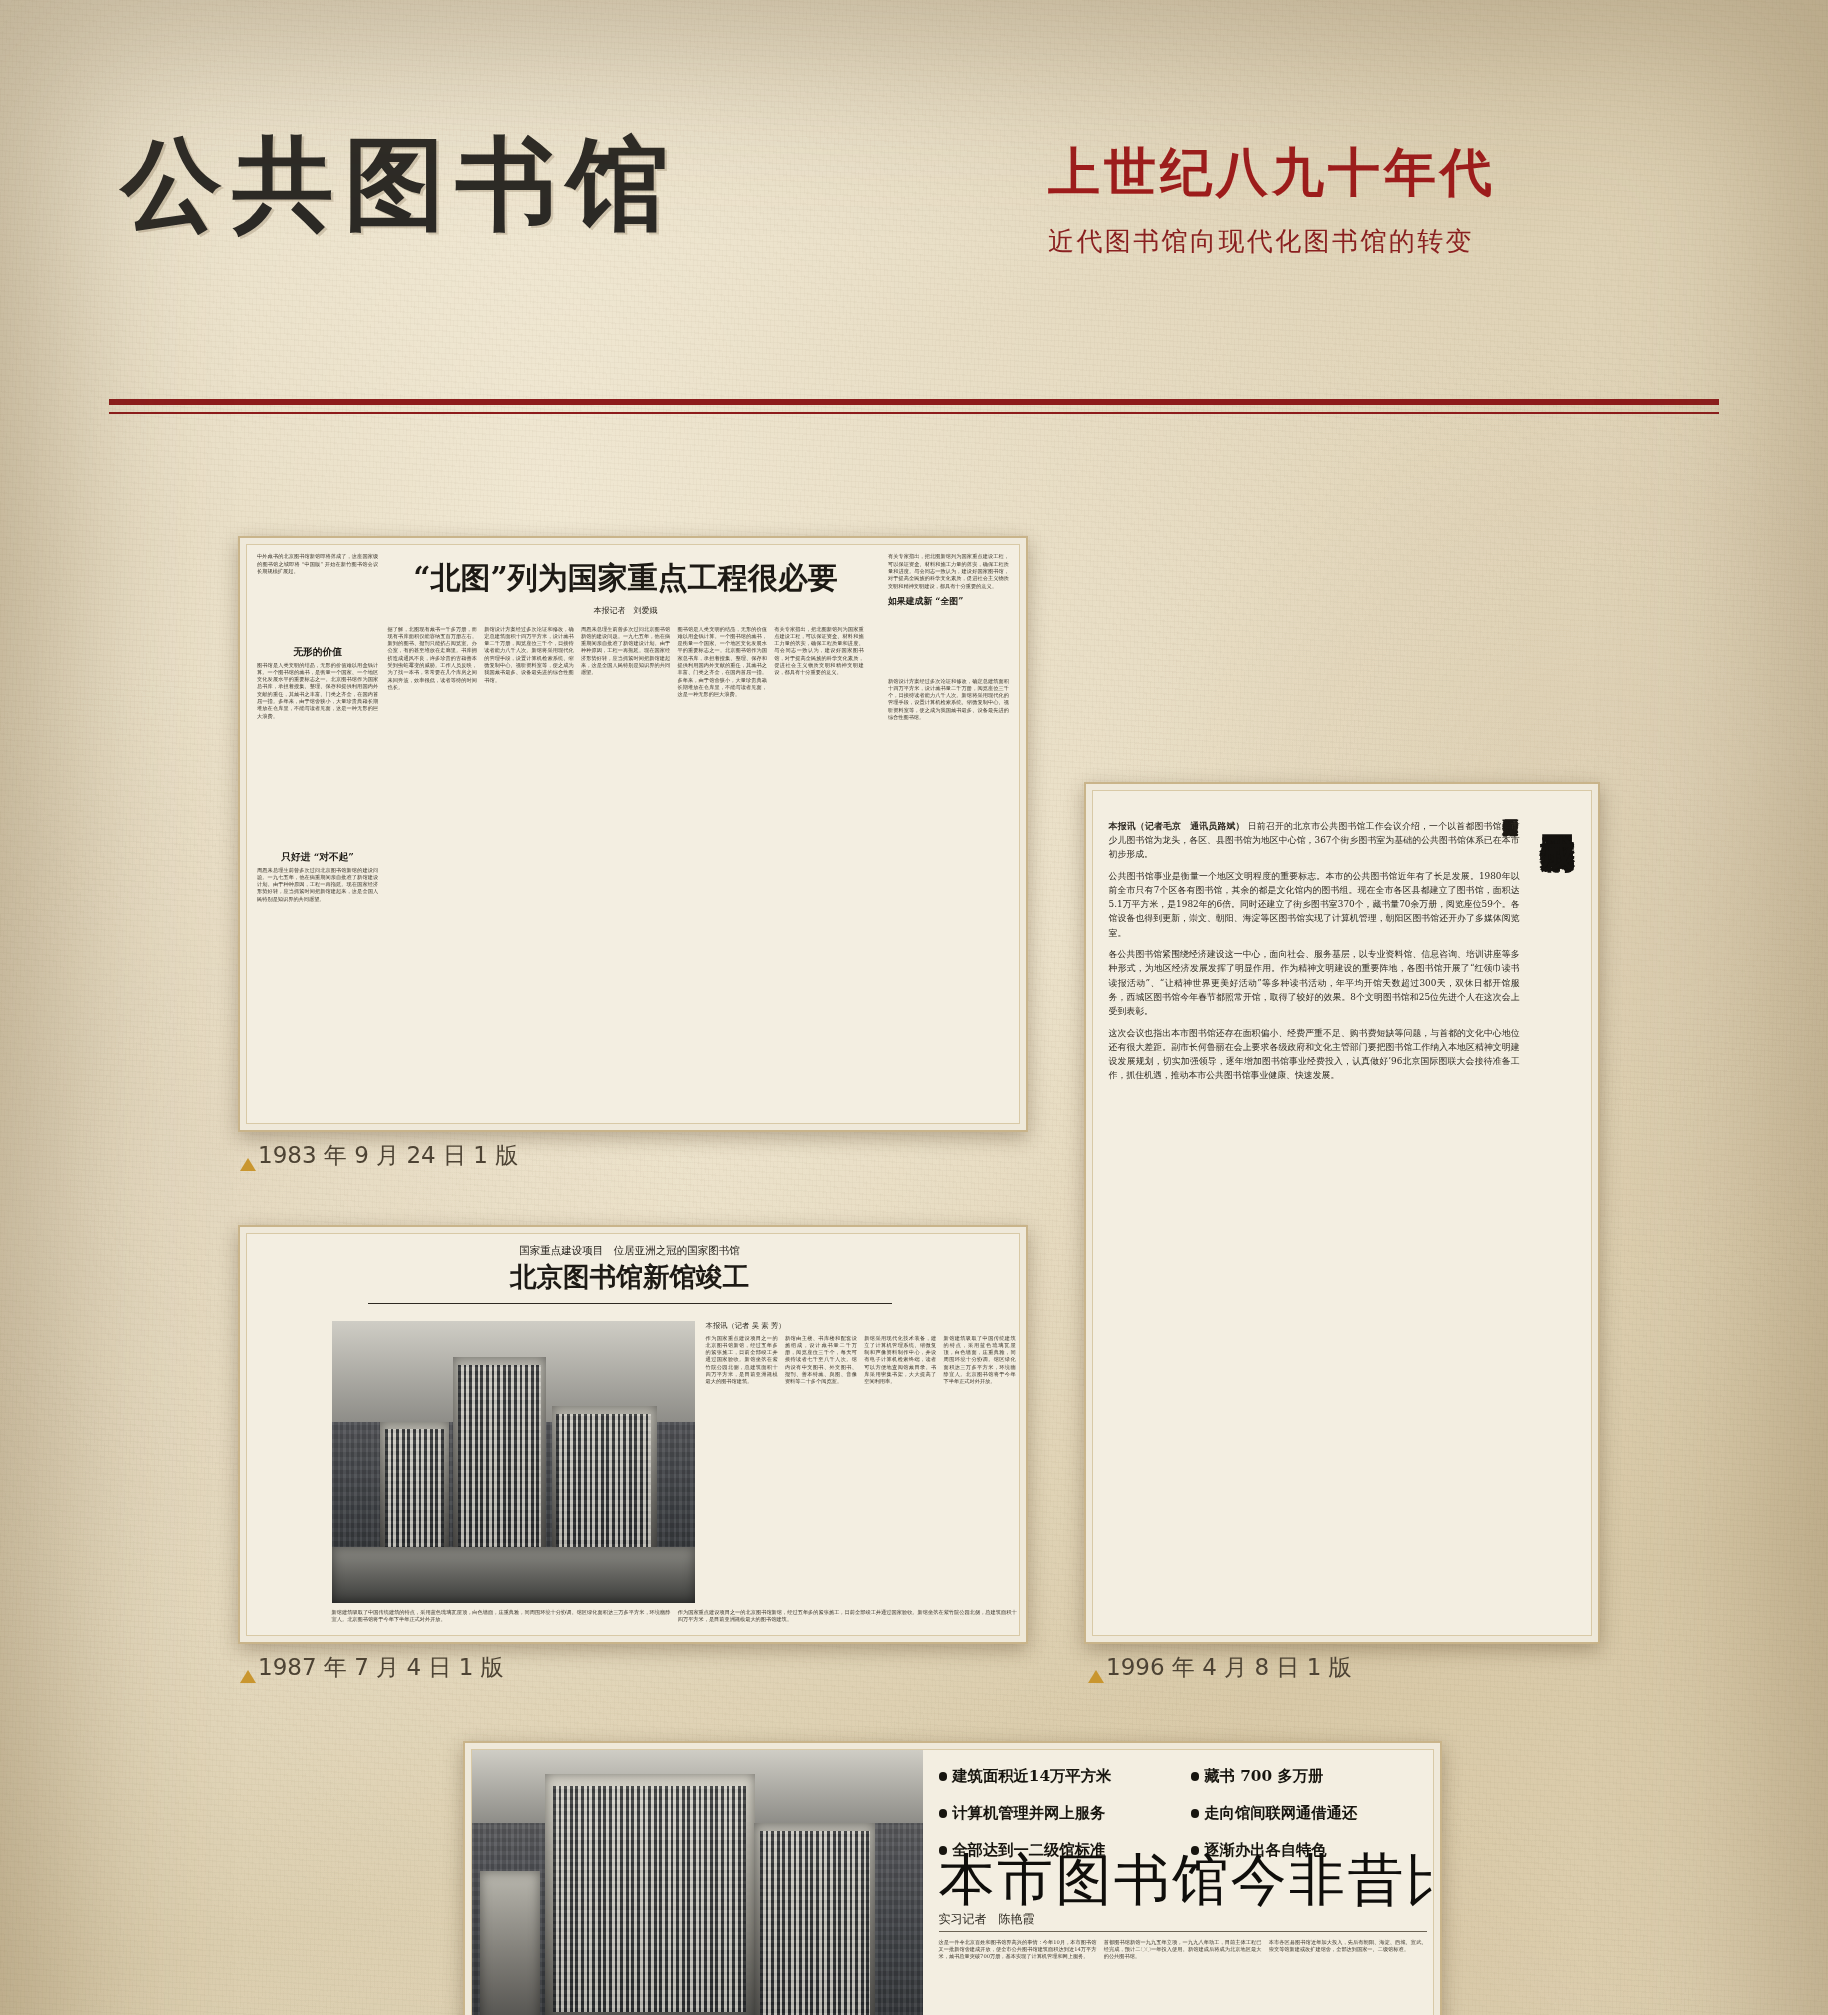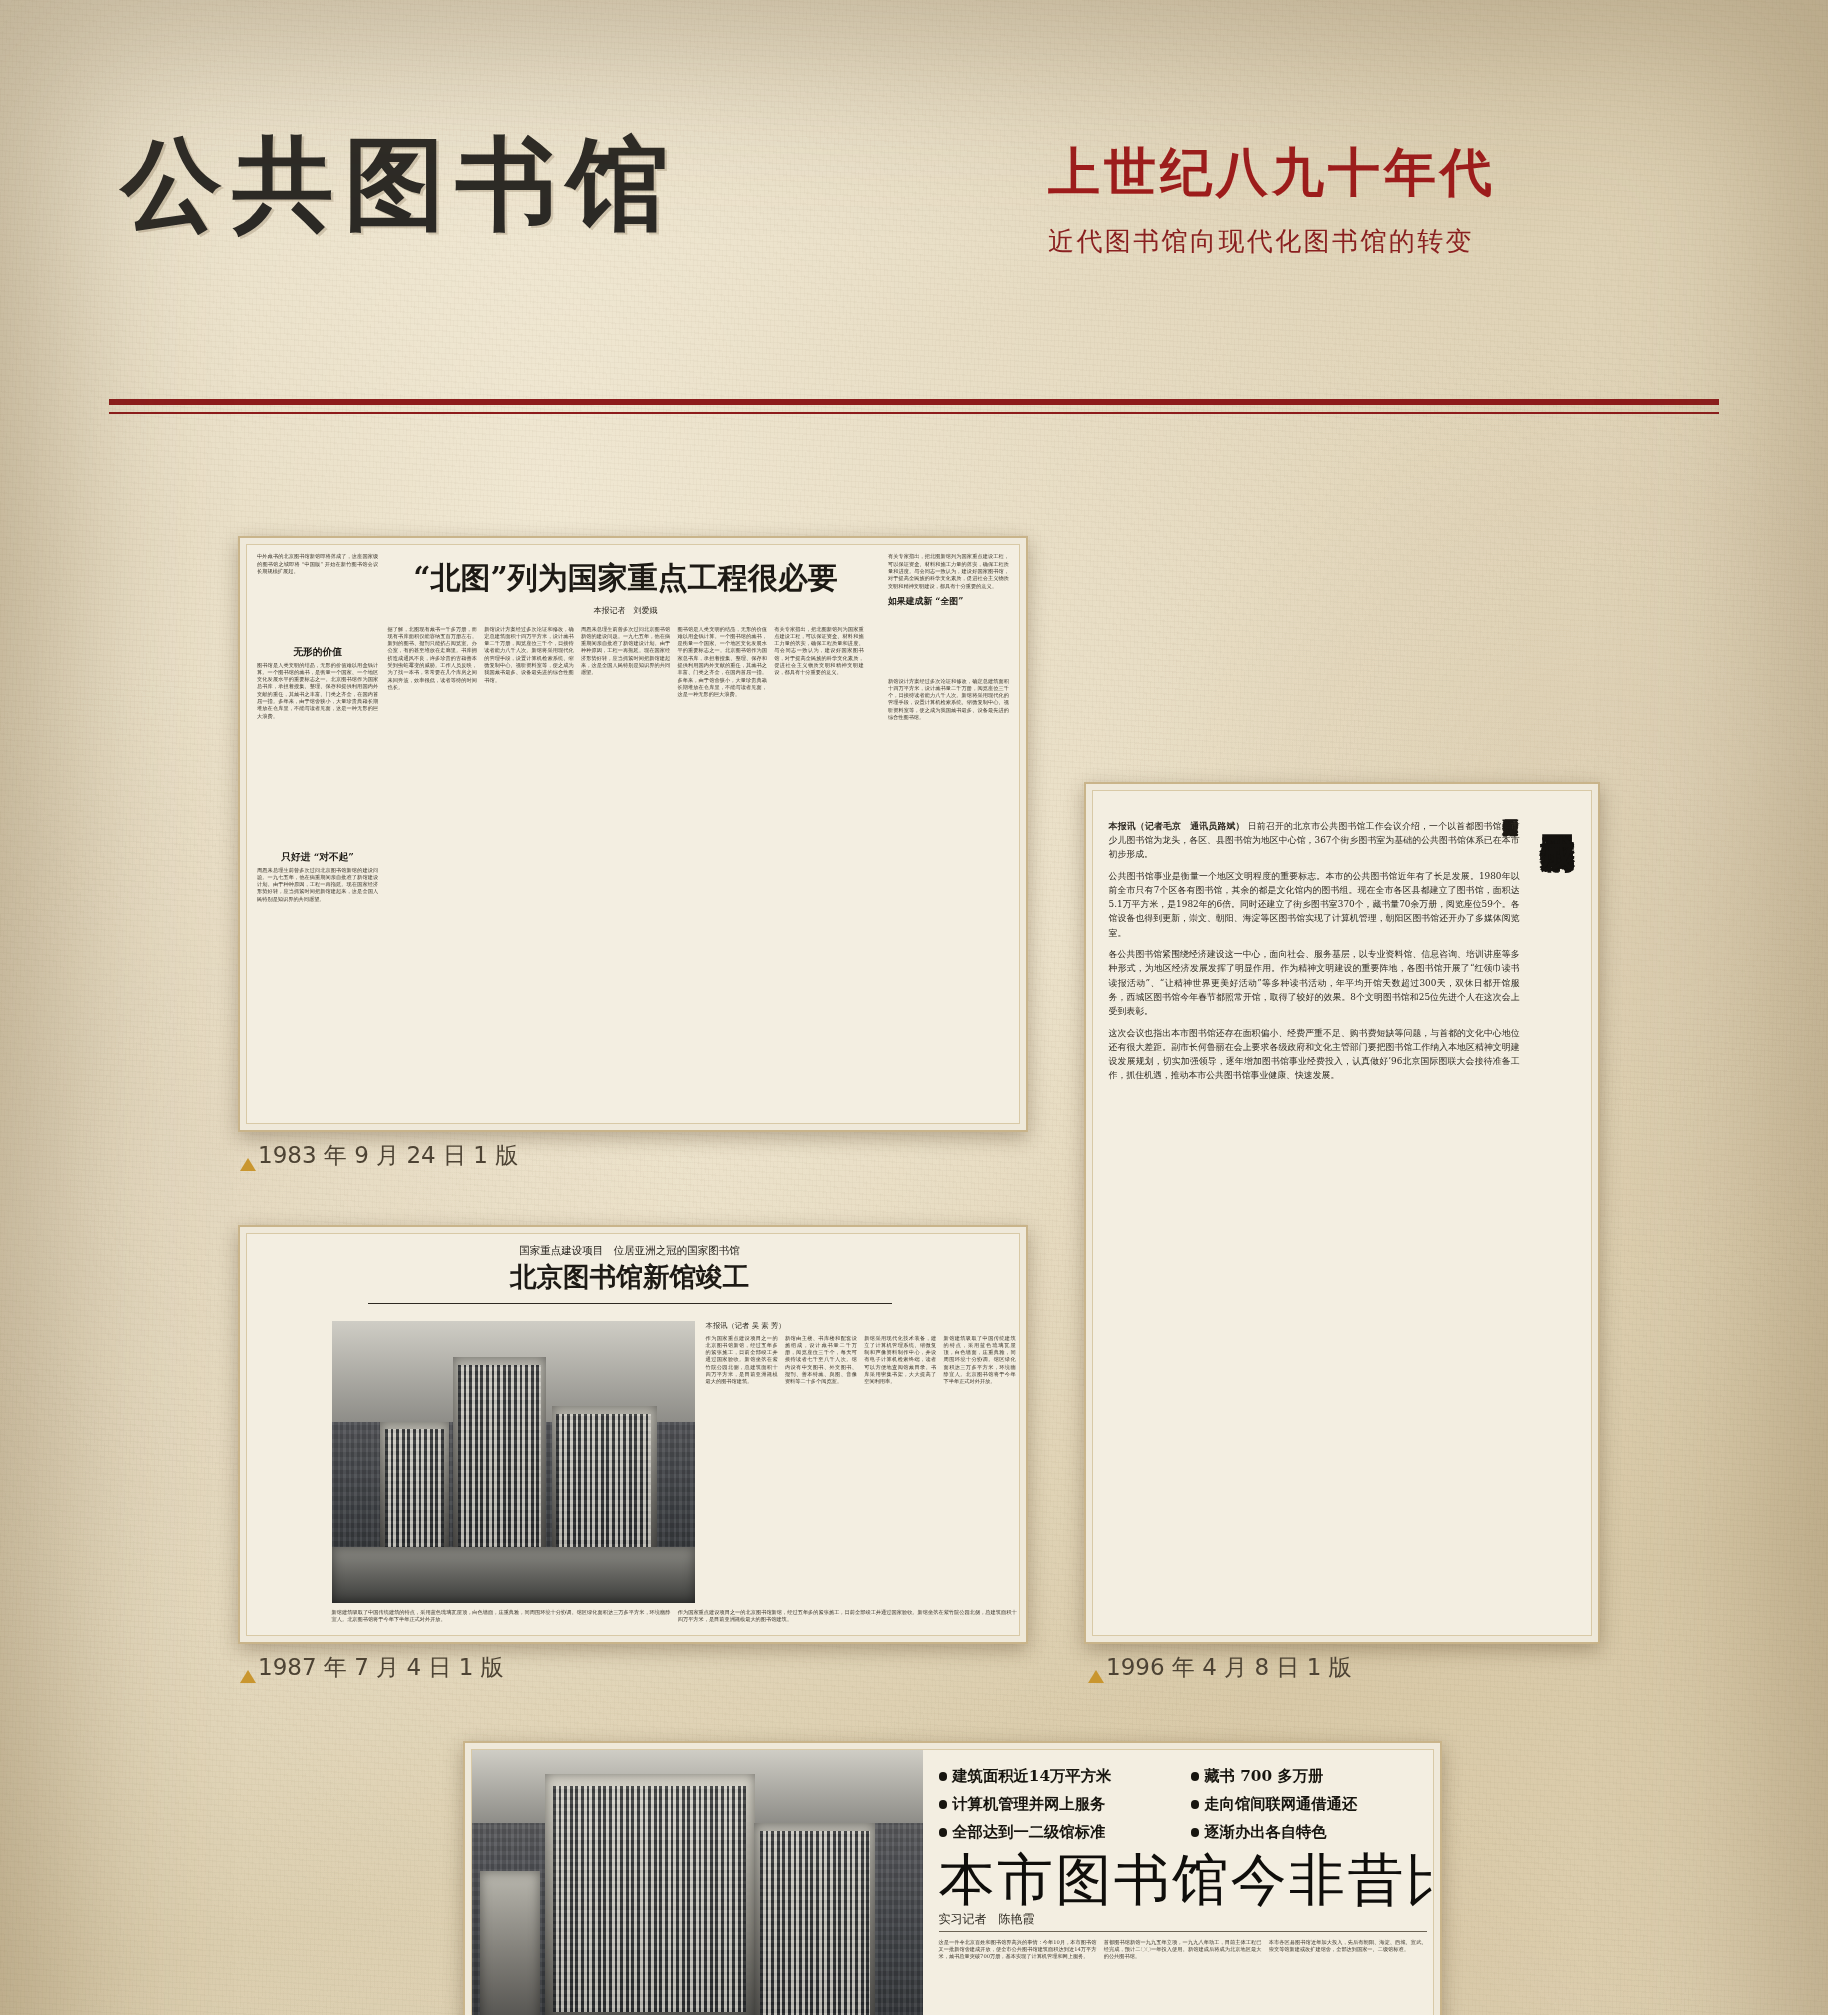--- a/index.html
+++ b/index.html
@@ -210,7 +210,7 @@
   .bullets {
     display: grid;
     grid-template-columns: 1fr 1fr;
-    gap: 7px 16px;
+    gap: 16px 16px;
   }
   .bullet {
     display: flex;

